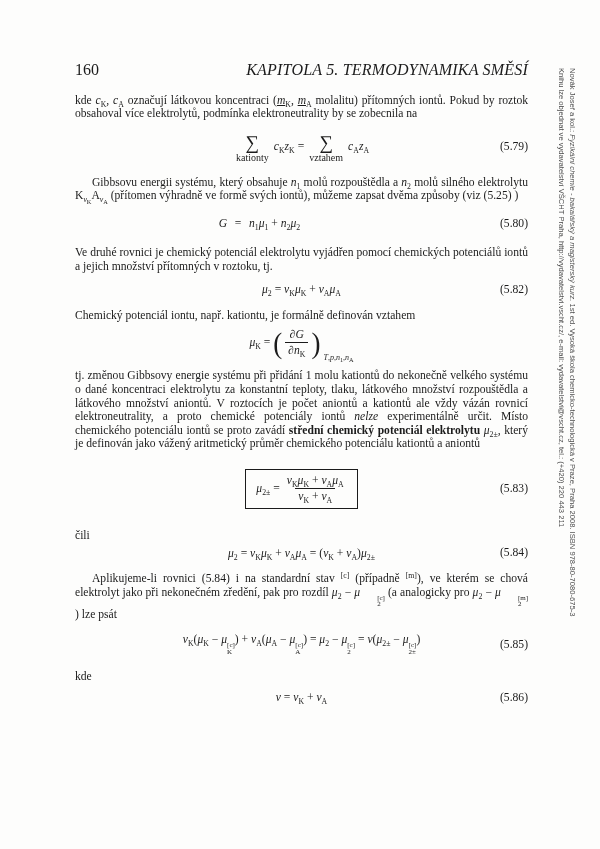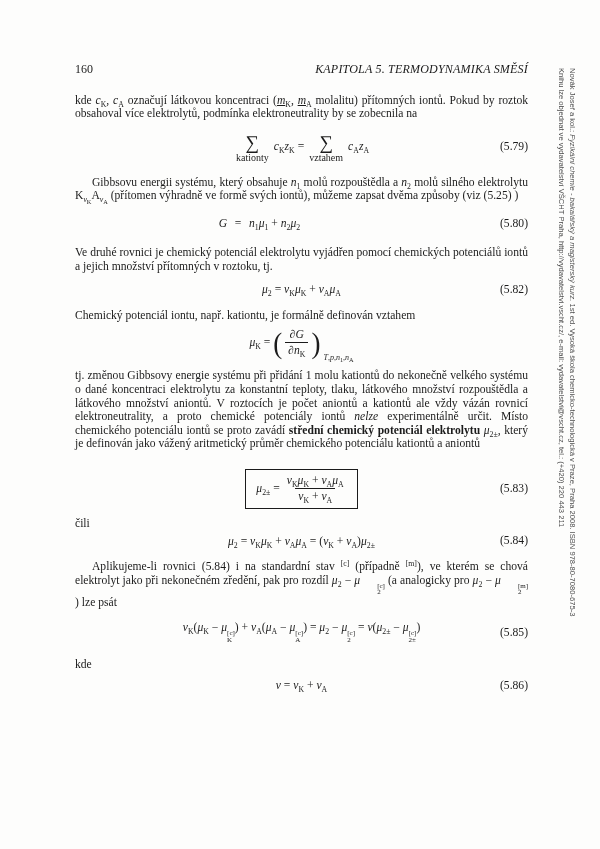--- a/index.html
+++ b/index.html
@@ -13,7 +13,7 @@
     font-size:11.6px; line-height:13.6px; text-align:justify;
   }
   .pg-header { display:flex; justify-content:space-between; align-items:baseline;
-    font-size:12px; margin-bottom:17px; }
+    font-size:16px; margin-bottom:17px; }
   .pg-header .chapter { font-style:italic; letter-spacing:0.2px; }
   .para { margin:0; }
   .indent { text-indent:17px; }

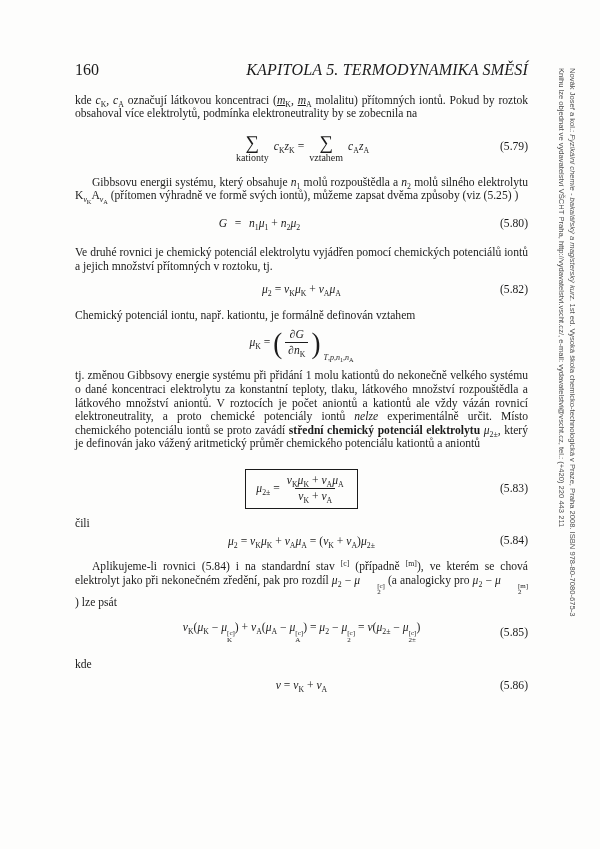--- a/index.html
+++ b/index.html
@@ -53,7 +53,7 @@
   .m-p4 { margin-bottom:6px; }
   .m-emuk { margin-bottom:12px; }
   .m-p5 { margin-bottom:18px; }
-  .m-e83 { margin-bottom:8px; }
+  .m-e83 { margin-bottom:20px; }
   .m-cili { margin-bottom:4px; }
   .m-e84 { margin-bottom:12px; }
   .m-p7 { margin-bottom:0; }

